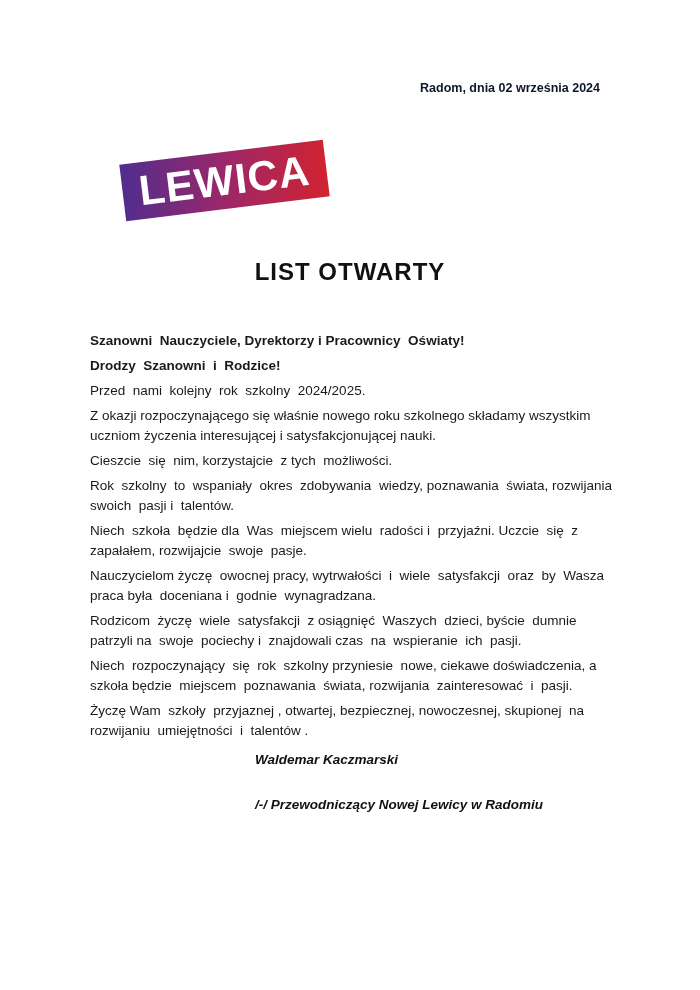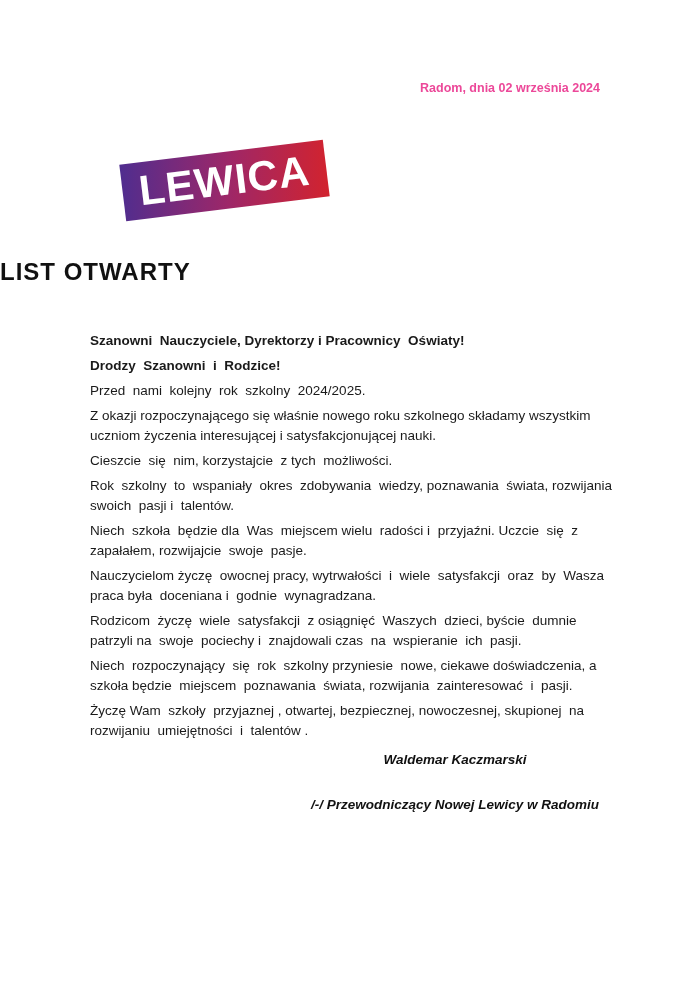--- a/index.html
+++ b/index.html
@@ -22,7 +22,7 @@
     text-align: right;
     font-size: 12.5px;
     font-weight: bold;
-    color: #ec4899;
+    color: #0f172a;
     line-height: 16px;
   }
   .logo-area {

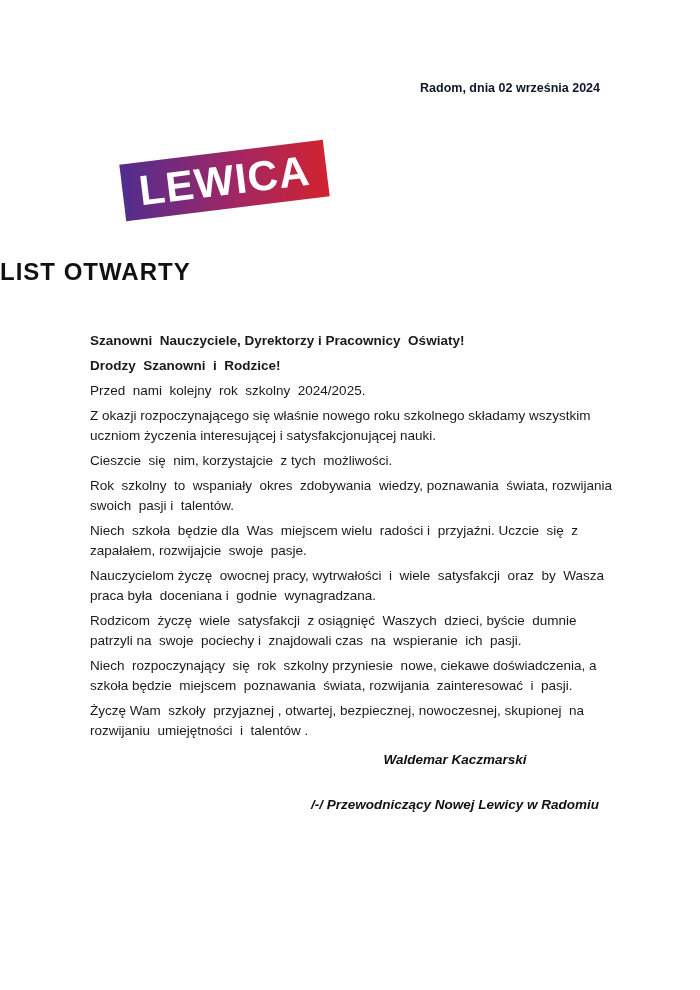--- a/index.html
+++ b/index.html
@@ -54,6 +54,7 @@
   }
   .letter-title {
     margin-top: 36px;
+    text-align: center;
     font-size: 24px;
     font-weight: bold;
     letter-spacing: 1px;

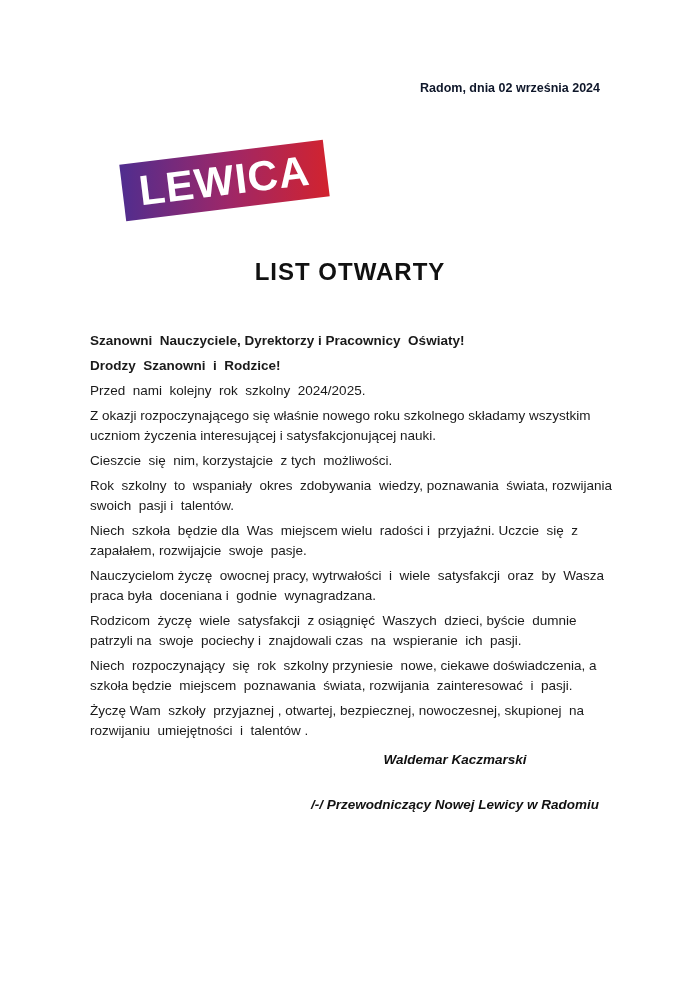--- a/index.html
+++ b/index.html
@@ -81,7 +81,7 @@
     margin-top: 10px;
     margin-left: 255px;
     width: 400px;
-    text-align: center;
+    text-align: left;
     font-style: italic;
     font-weight: bold;
     color: #111111;

